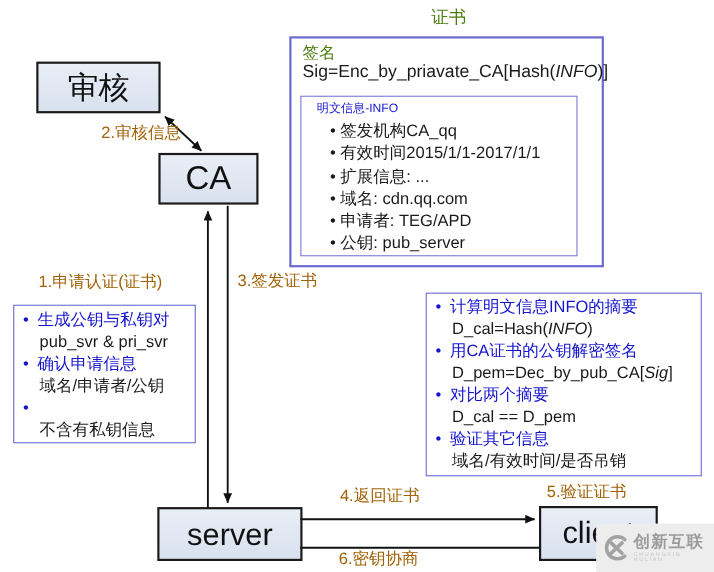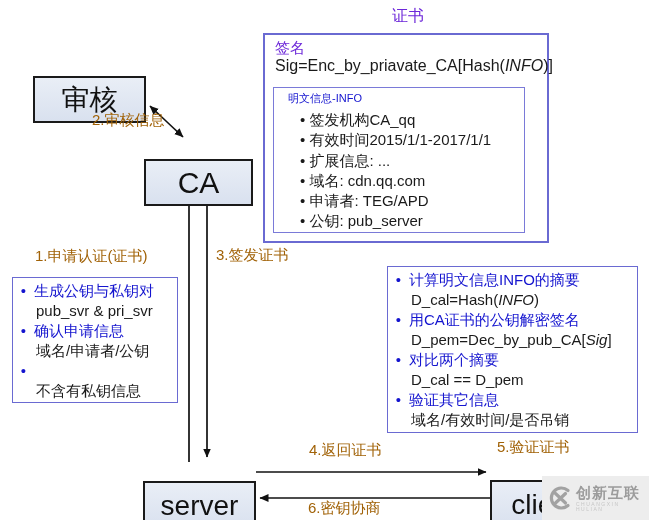--- a/index.html
+++ b/index.html
@@ -8,7 +8,7 @@
     font-family:"Liberation Sans","DejaVu Sans",sans-serif;color:#1a1a1a;
   }
   .abs{position:absolute;}
-  .red{color:#6d28d9;}
+  .red{color:#4d7c0f;}
   .blue{color:#1414cf;}
   .step-label{font-size:15px;color:#a16207;white-space:nowrap;}
   

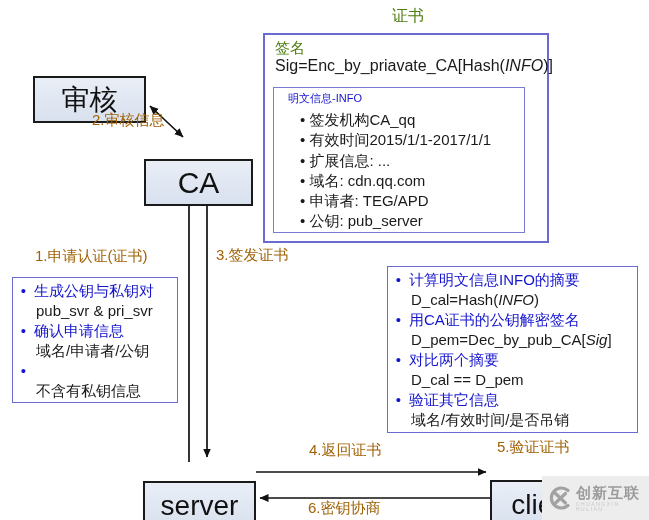--- a/index.html
+++ b/index.html
@@ -15,7 +15,7 @@
   .node{
     position:absolute;display:flex;align-items:center;justify-content:center;
     background:linear-gradient(180deg,#e9eef6 0%,#d9e1ef 100%);
-    border:2px solid #1a1a1a;box-sizing:border-box;color:#111;margin-top:20px;
+    border:2px solid #1a1a1a;box-sizing:border-box;color:#111;
   }
   
   .cert-box{

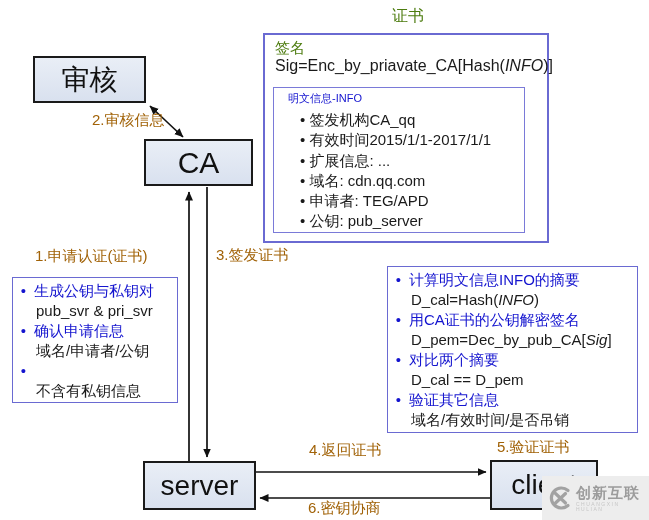--- a/index.html
+++ b/index.html
@@ -95,7 +95,7 @@
   <div class="node" style="left:33px;top:56px;width:113px;height:47px;font-size:28px;">
       <span class="node-label">审核</span>
     </div>
-  <div class="node" style="left:144px;top:139px;width:109px;height:47px;font-size:30px;">
+  <div class="node" style="left:144px;top:139px;width:91px;height:47px;font-size:30px;">
       <span class="node-label">CA</span>
     </div>
   <div class="node" style="left:143px;top:461px;width:113px;height:49px;font-size:28px;">

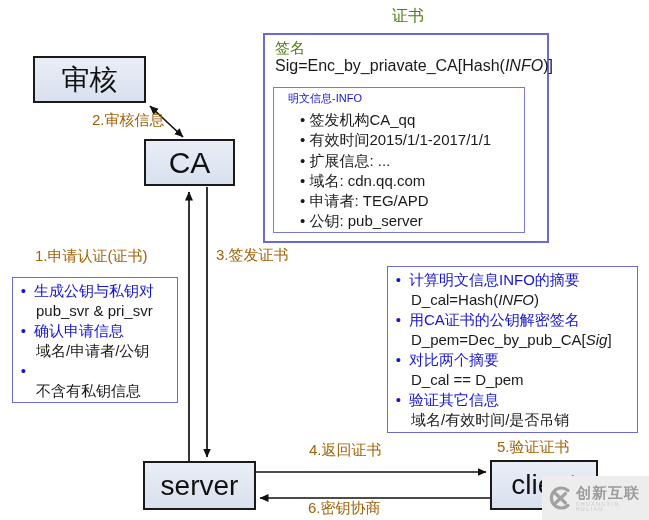--- a/index.html
+++ b/index.html
@@ -98,7 +98,7 @@
   <div class="node" style="left:144px;top:139px;width:91px;height:47px;font-size:30px;">
       <span class="node-label">CA</span>
     </div>
-  <div class="node" style="left:143px;top:461px;width:113px;height:49px;font-size:28px;">
+  <div class="node" style="left:143px;top:461px;width:132px;height:49px;font-size:28px;">
       <span class="node-label">server</span>
     </div>
   <div class="node" style="left:490px;top:460px;width:108px;height:50px;font-size:28px;">

